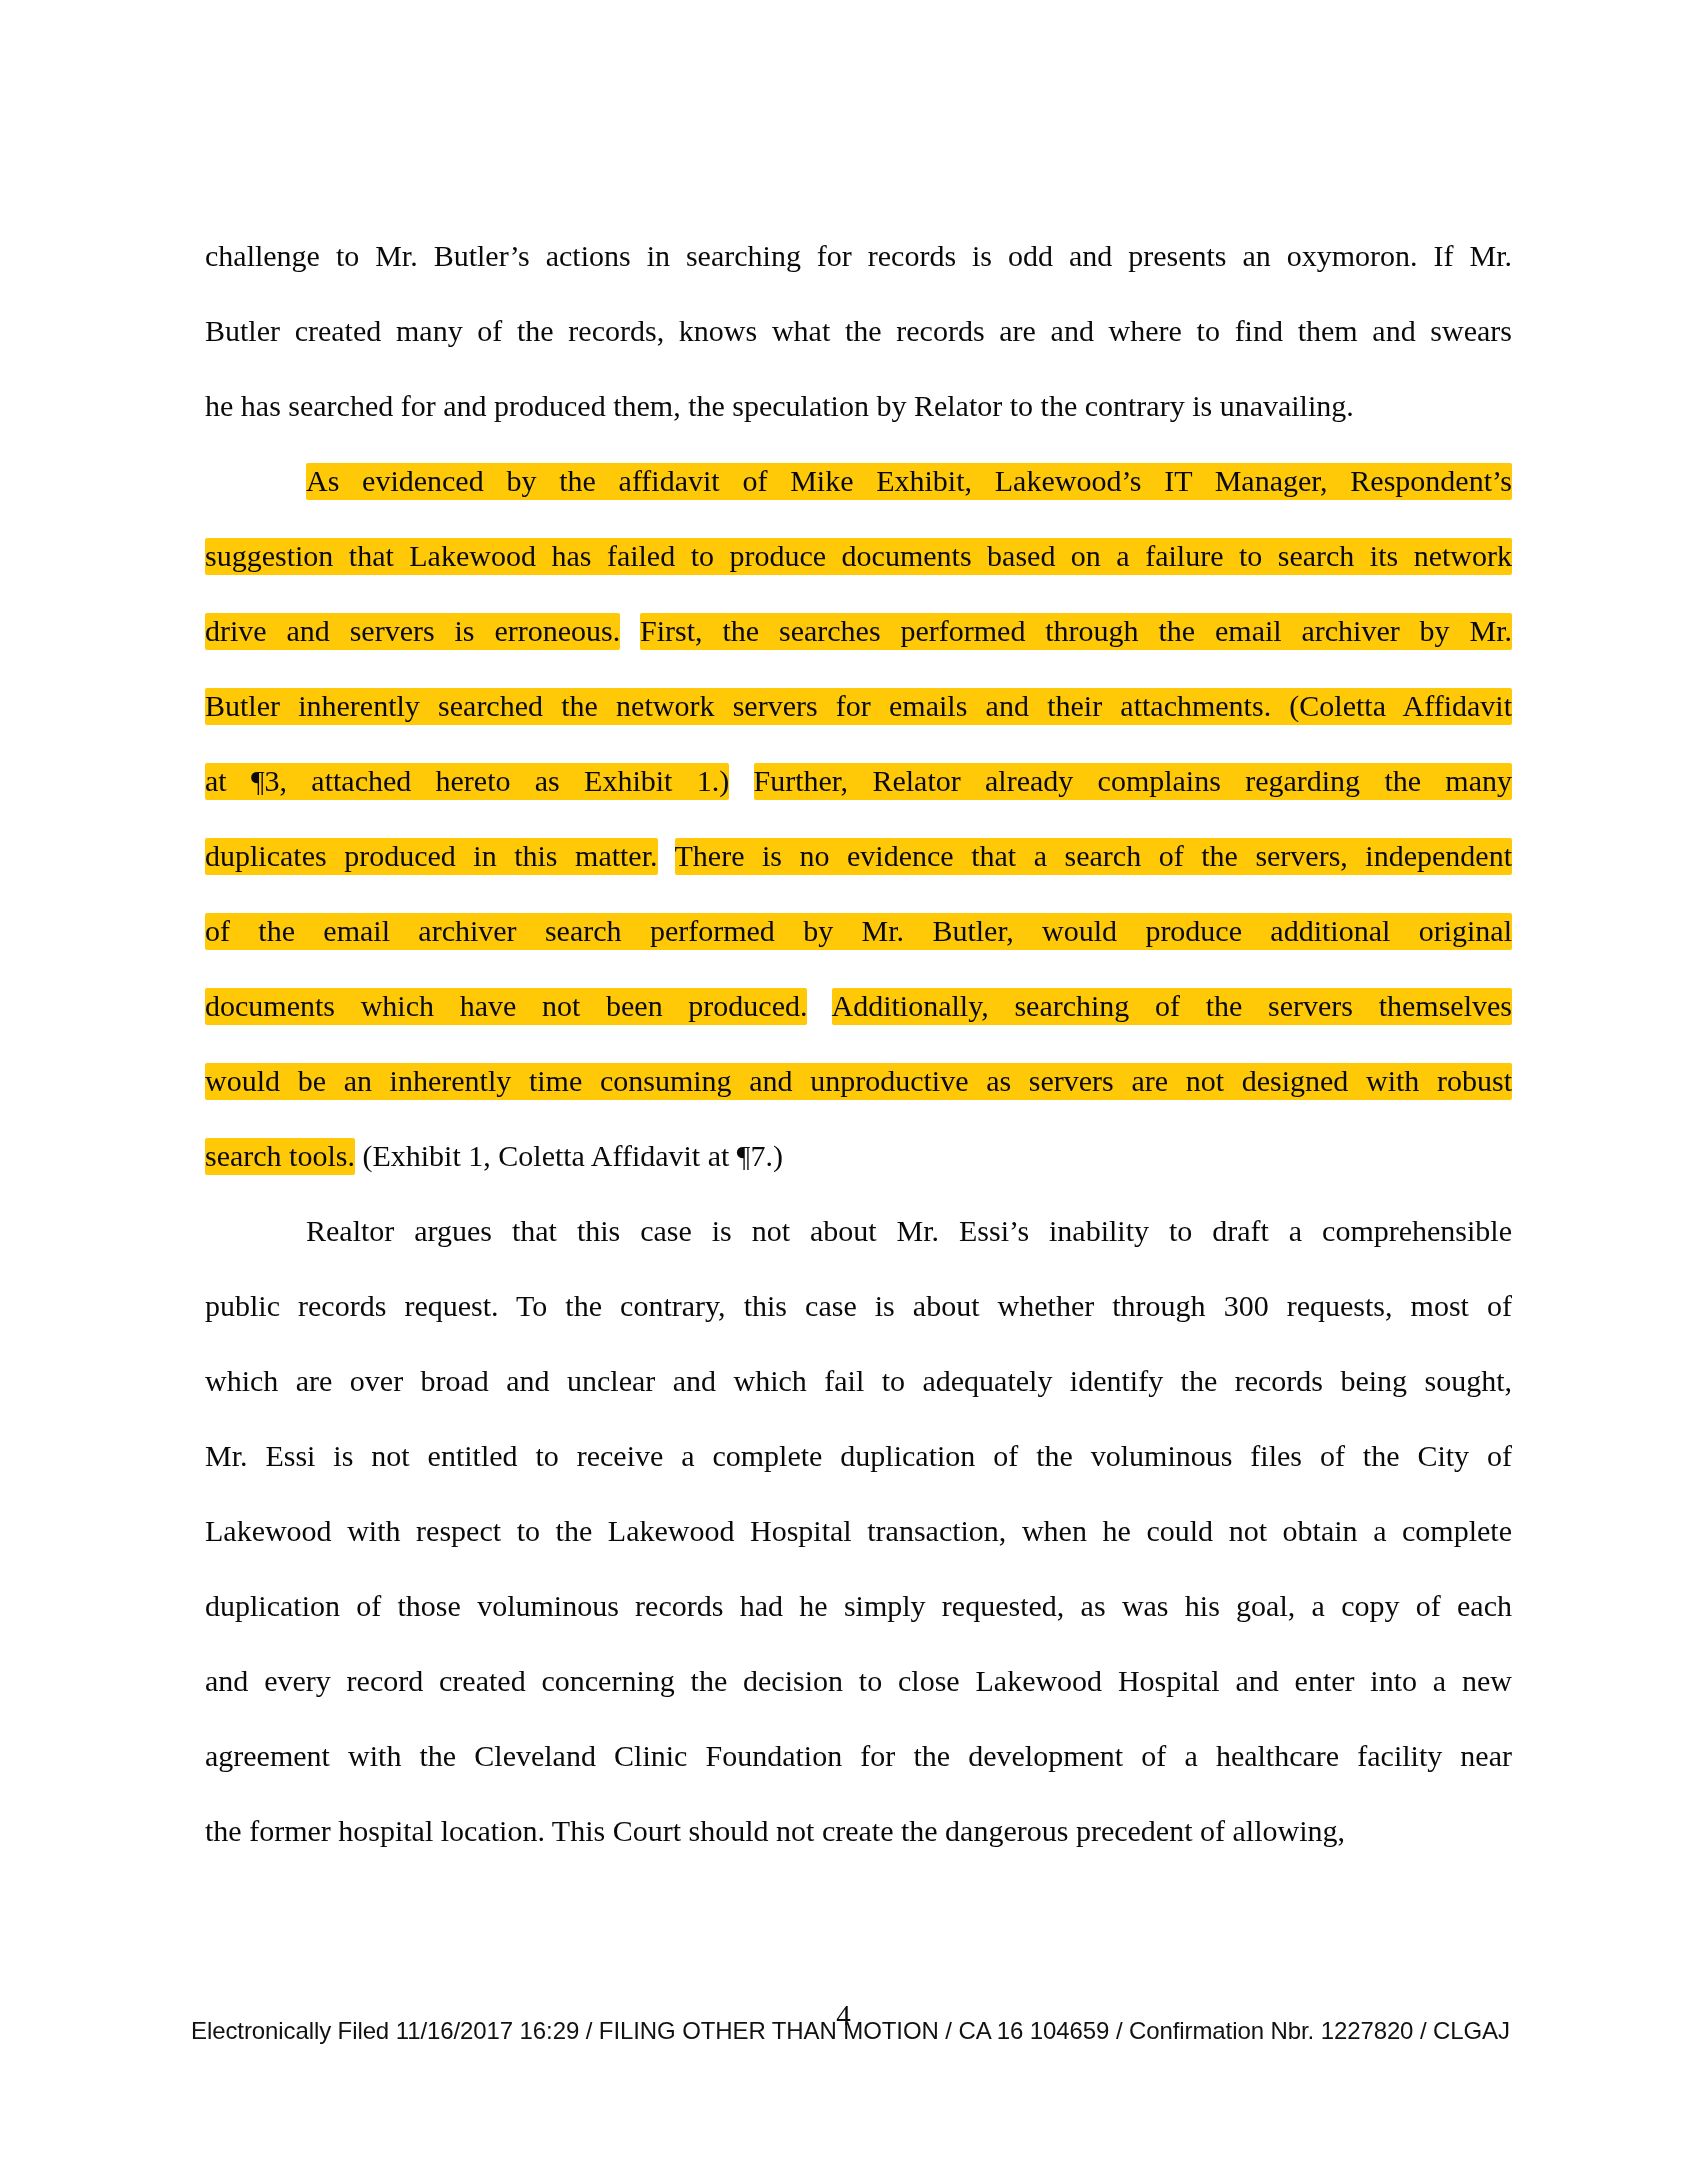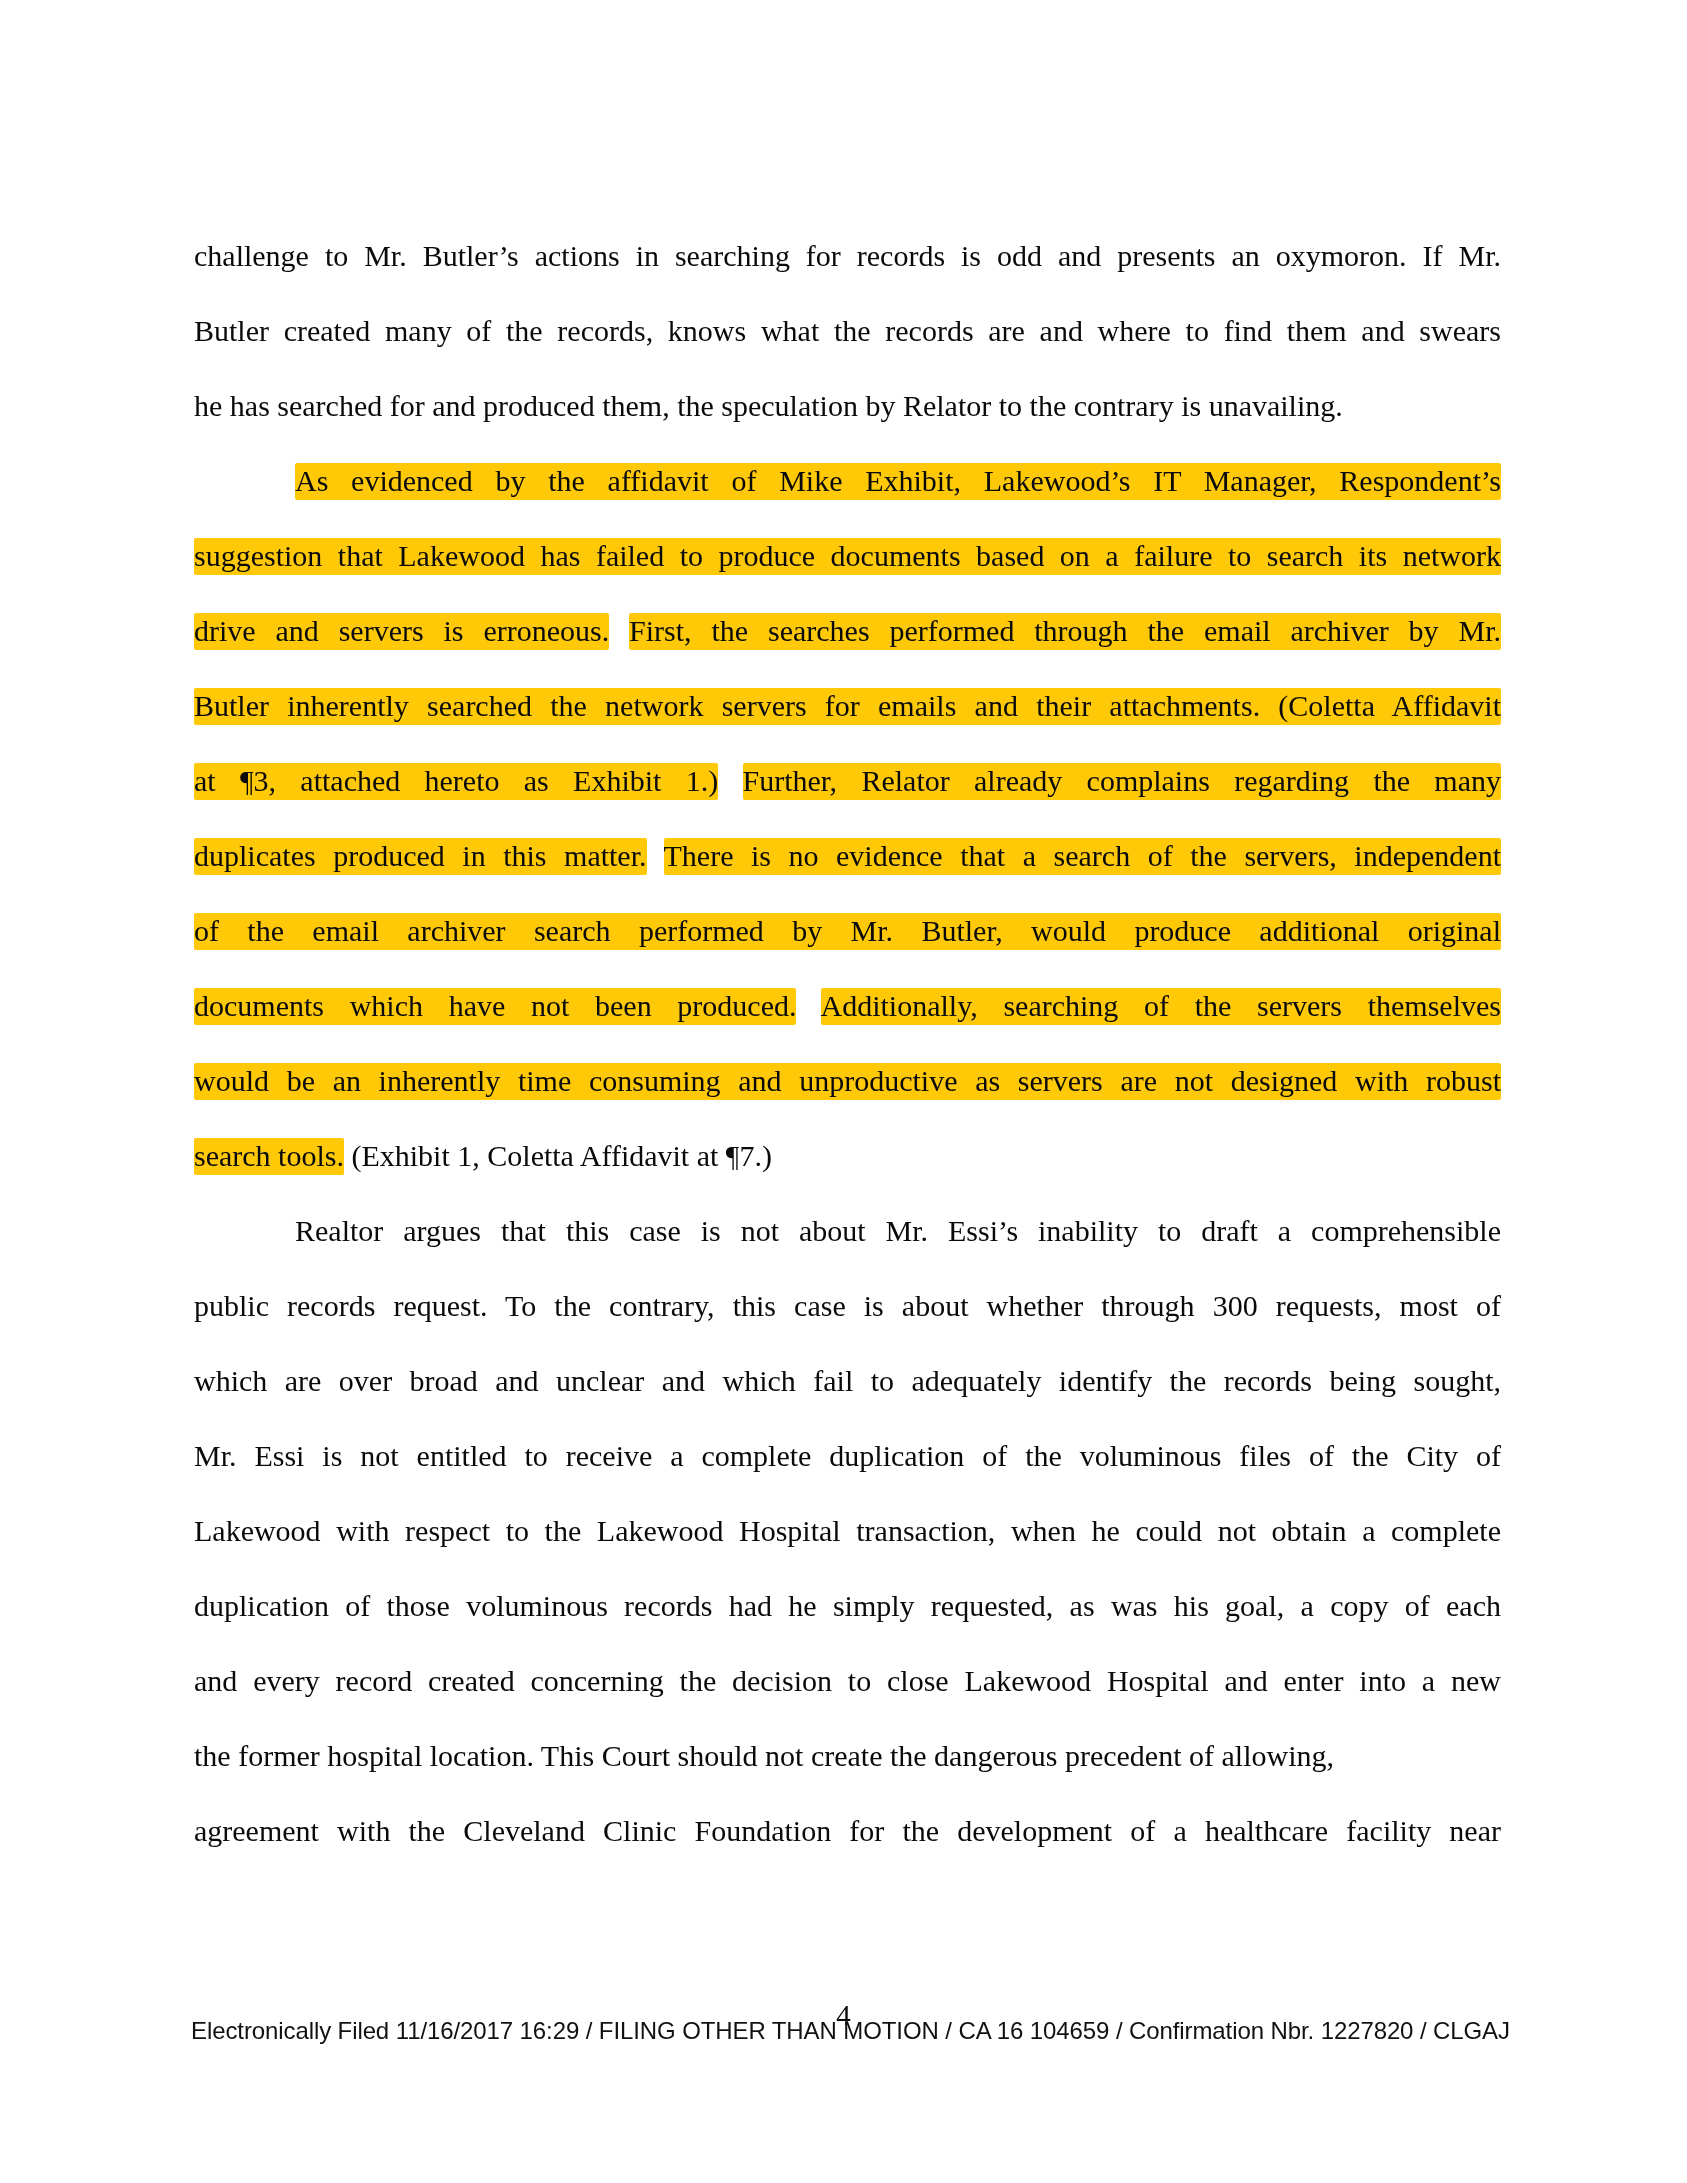--- a/index.html
+++ b/index.html
@@ -19,7 +19,7 @@
   
   .doc-body {
     position: absolute;
-    left: 194px;
+    left: 205px;
     top: 218px;
     width: 1307px;
   }

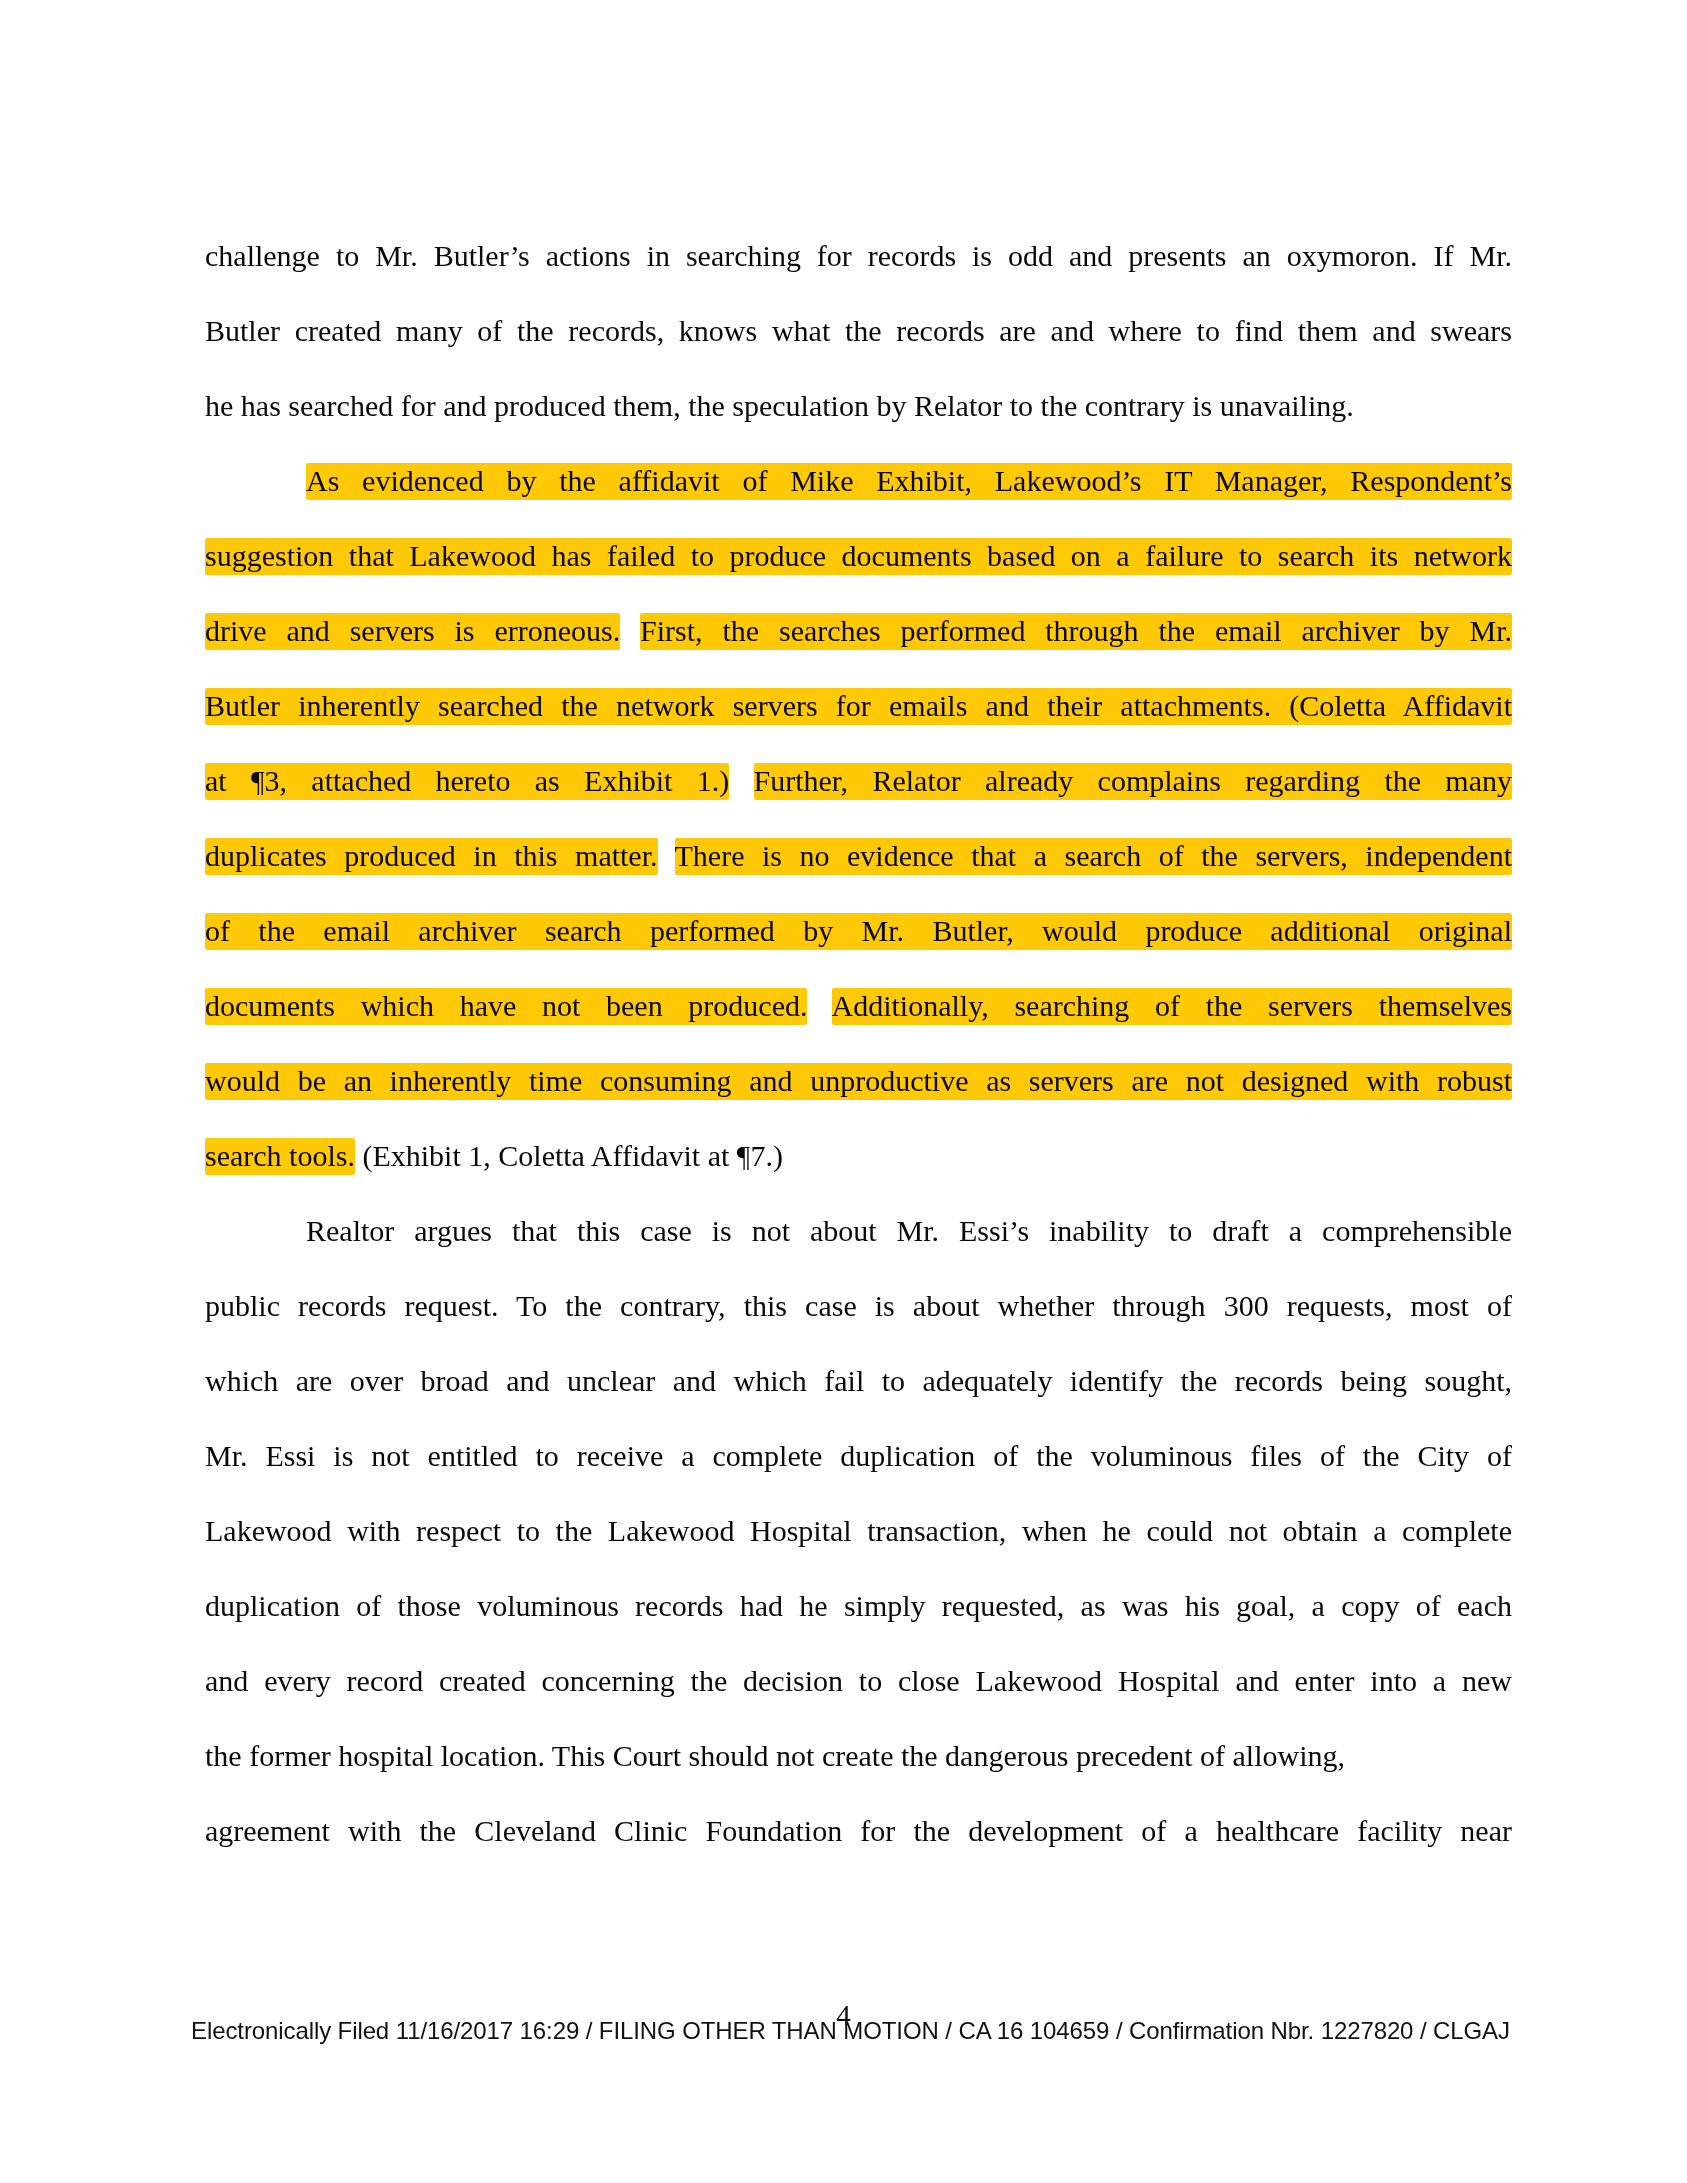--- a/index.html
+++ b/index.html
@@ -118,8 +118,8 @@
         <span class="ln" style="white-space: nowrap; word-spacing: 0px;"><span>Lakewood with respect to the Lakewood Hospital transaction, when he could not obtain a complete</span></span>
         <span class="ln" style="white-space: nowrap; word-spacing: 0px;"><span>duplication of those voluminous records had he simply requested, as was his goal, a copy of each</span></span>
         <span class="ln" style="white-space: nowrap; word-spacing: 0px;"><span>and every record created concerning the decision to close Lakewood Hospital and enter into a new</span></span>
+        <span class="ln" style="white-space: nowrap; word-spacing: 0px;"><span>agreement with the Cleveland Clinic Foundation for the development of a healthcare facility near</span></span>
         <span class="ln last" style="white-space: nowrap;"><span>the former hospital location.  This Court should not create the dangerous precedent of allowing,</span></span>
-        <span class="ln" style="white-space: nowrap; word-spacing: 0px;"><span>agreement with the Cleveland Clinic Foundation for the development of a healthcare facility near</span></span>
       </p>
     </div>
 

